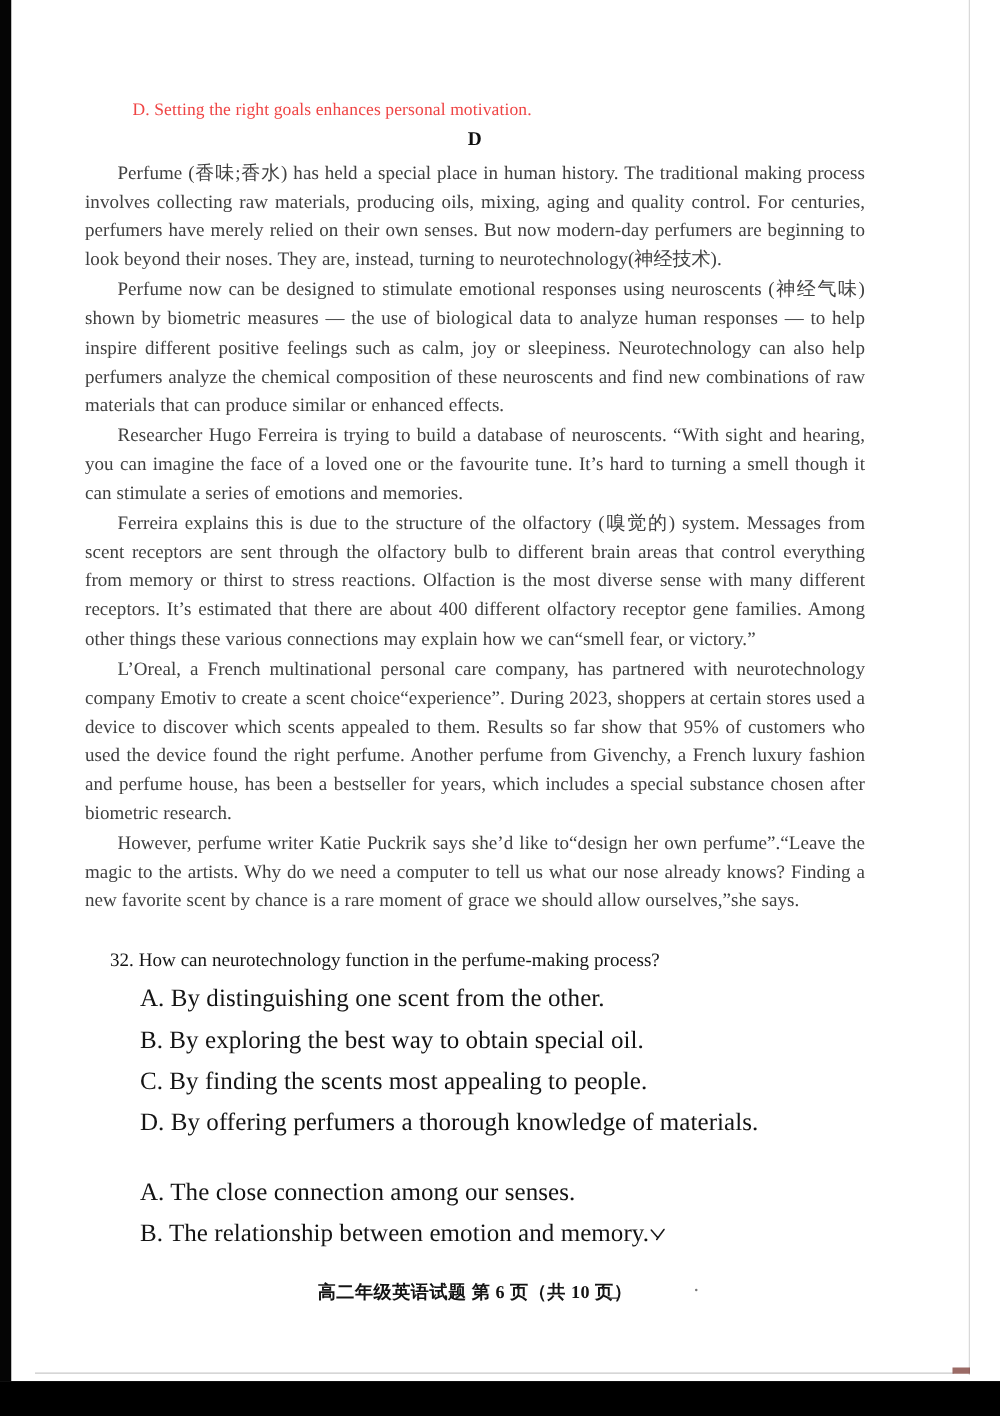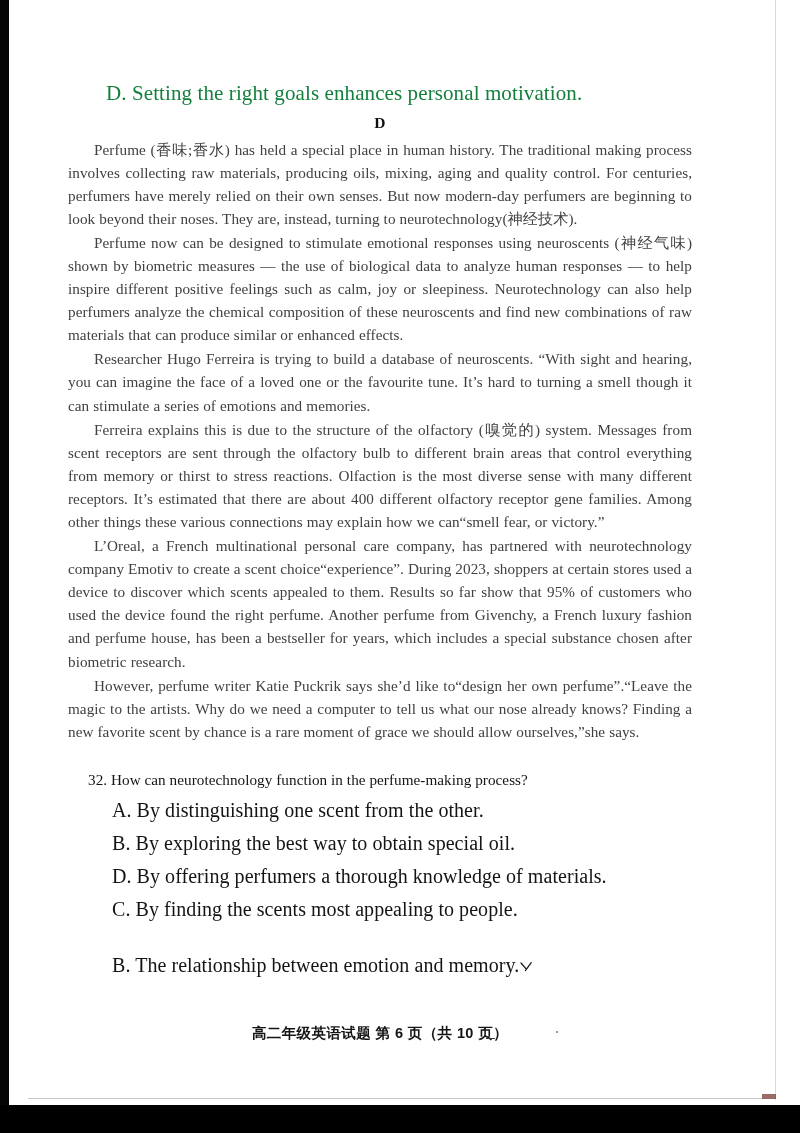--- a/index.html
+++ b/index.html
@@ -84,9 +84,9 @@
   }
 
   .choice-lead {
-    font-size: 21px;
+    font-size: 14px;
     line-height: 1.5;
-    color: #15803d;
+    color: #ef4444;
     margin: 0 0 4px 0;
     padding-left: 38px;
     letter-spacing: .1px;

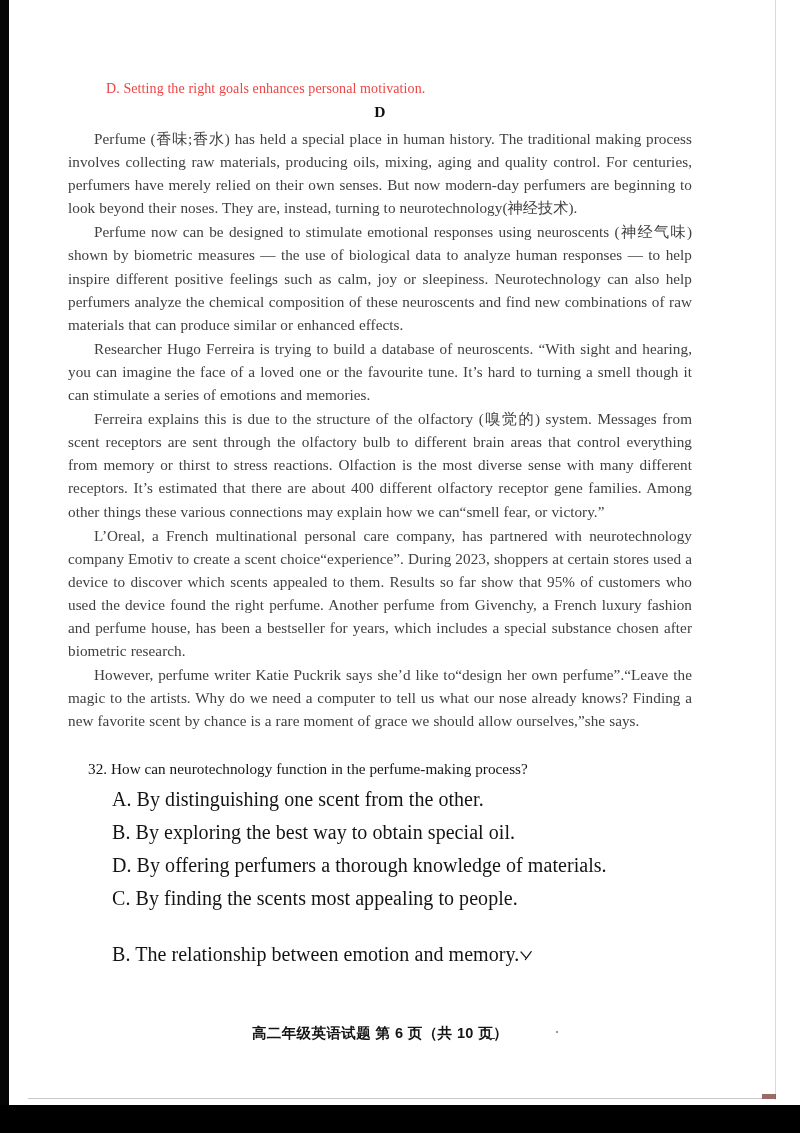--- a/index.html
+++ b/index.html
@@ -203,8 +203,8 @@
       <p class="q-stem">32. How can neurotechnology function in the perfume-making process?</p>
       <p class="q-opt">A. By distinguishing one scent from the other.</p>
       <p class="q-opt">B. By exploring the best way to obtain special oil.</p>
+      <p class="q-opt">C. By finding the scents most appealing to people.</p>
       <p class="q-opt">D. By offering perfumers a thorough knowledge of materials.</p>
-      <p class="q-opt">C. By finding the scents most appealing to people.</p>
     </div>
 
     <div class="q-block">

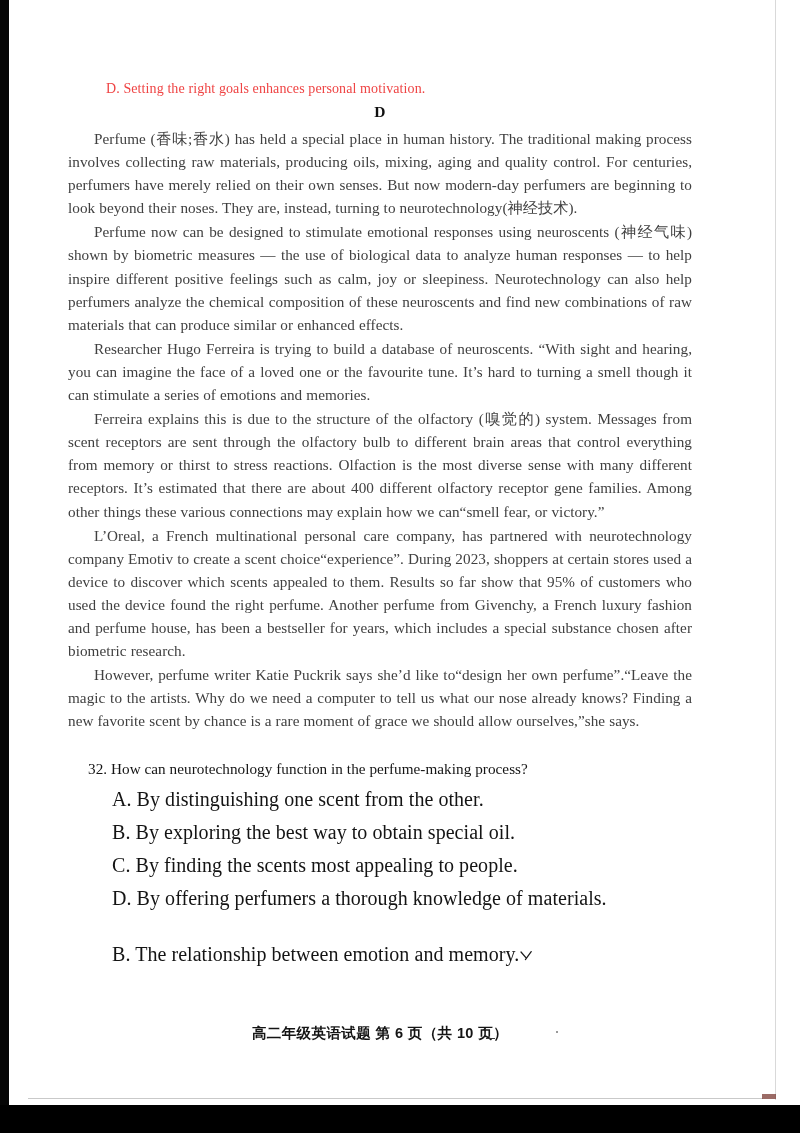--- a/index.html
+++ b/index.html
@@ -208,6 +208,7 @@
     </div>
 
     <div class="q-block">
+      <p class="q-opt"><span>A. The close connection among our senses.</span></p>
       <p class="q-opt"><span>B. The relationship between emotion and memory.</span><span class="hand-mark"><svg width="13" height="13" viewBox="0 0 13 13">
               <path d="M1 2 L6.3 8.2 M11.2 1.6 L5.4 9.6" stroke="#1b1b1b" stroke-width="1.25" fill="none" stroke-linecap="round"></path>
             </svg></span></p>

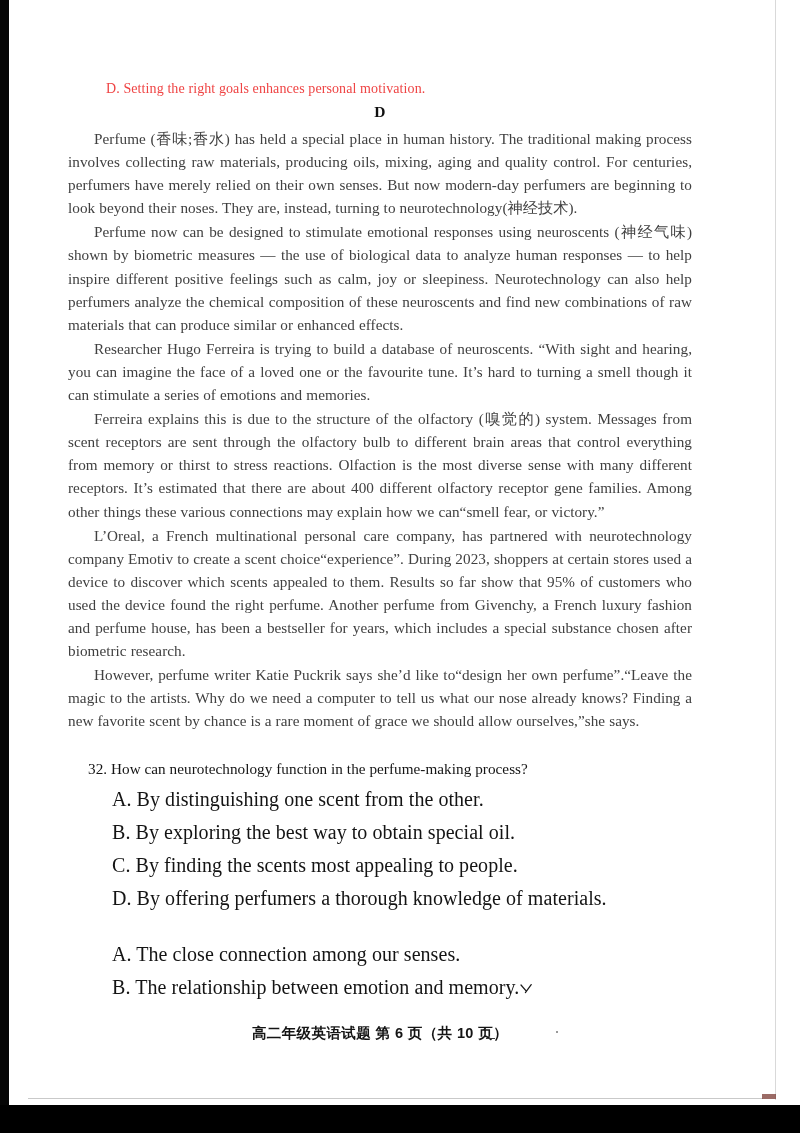--- a/index.html
+++ b/index.html
@@ -152,7 +152,7 @@
     top: 1024px;
     width: 760px;
     text-align: center;
-    font-family: Liberation Sans, sans-serif;
+    font-family: Liberation Serif, serif;
     font-size: 14.5px;
     font-weight: bold;
     color: #141414;

